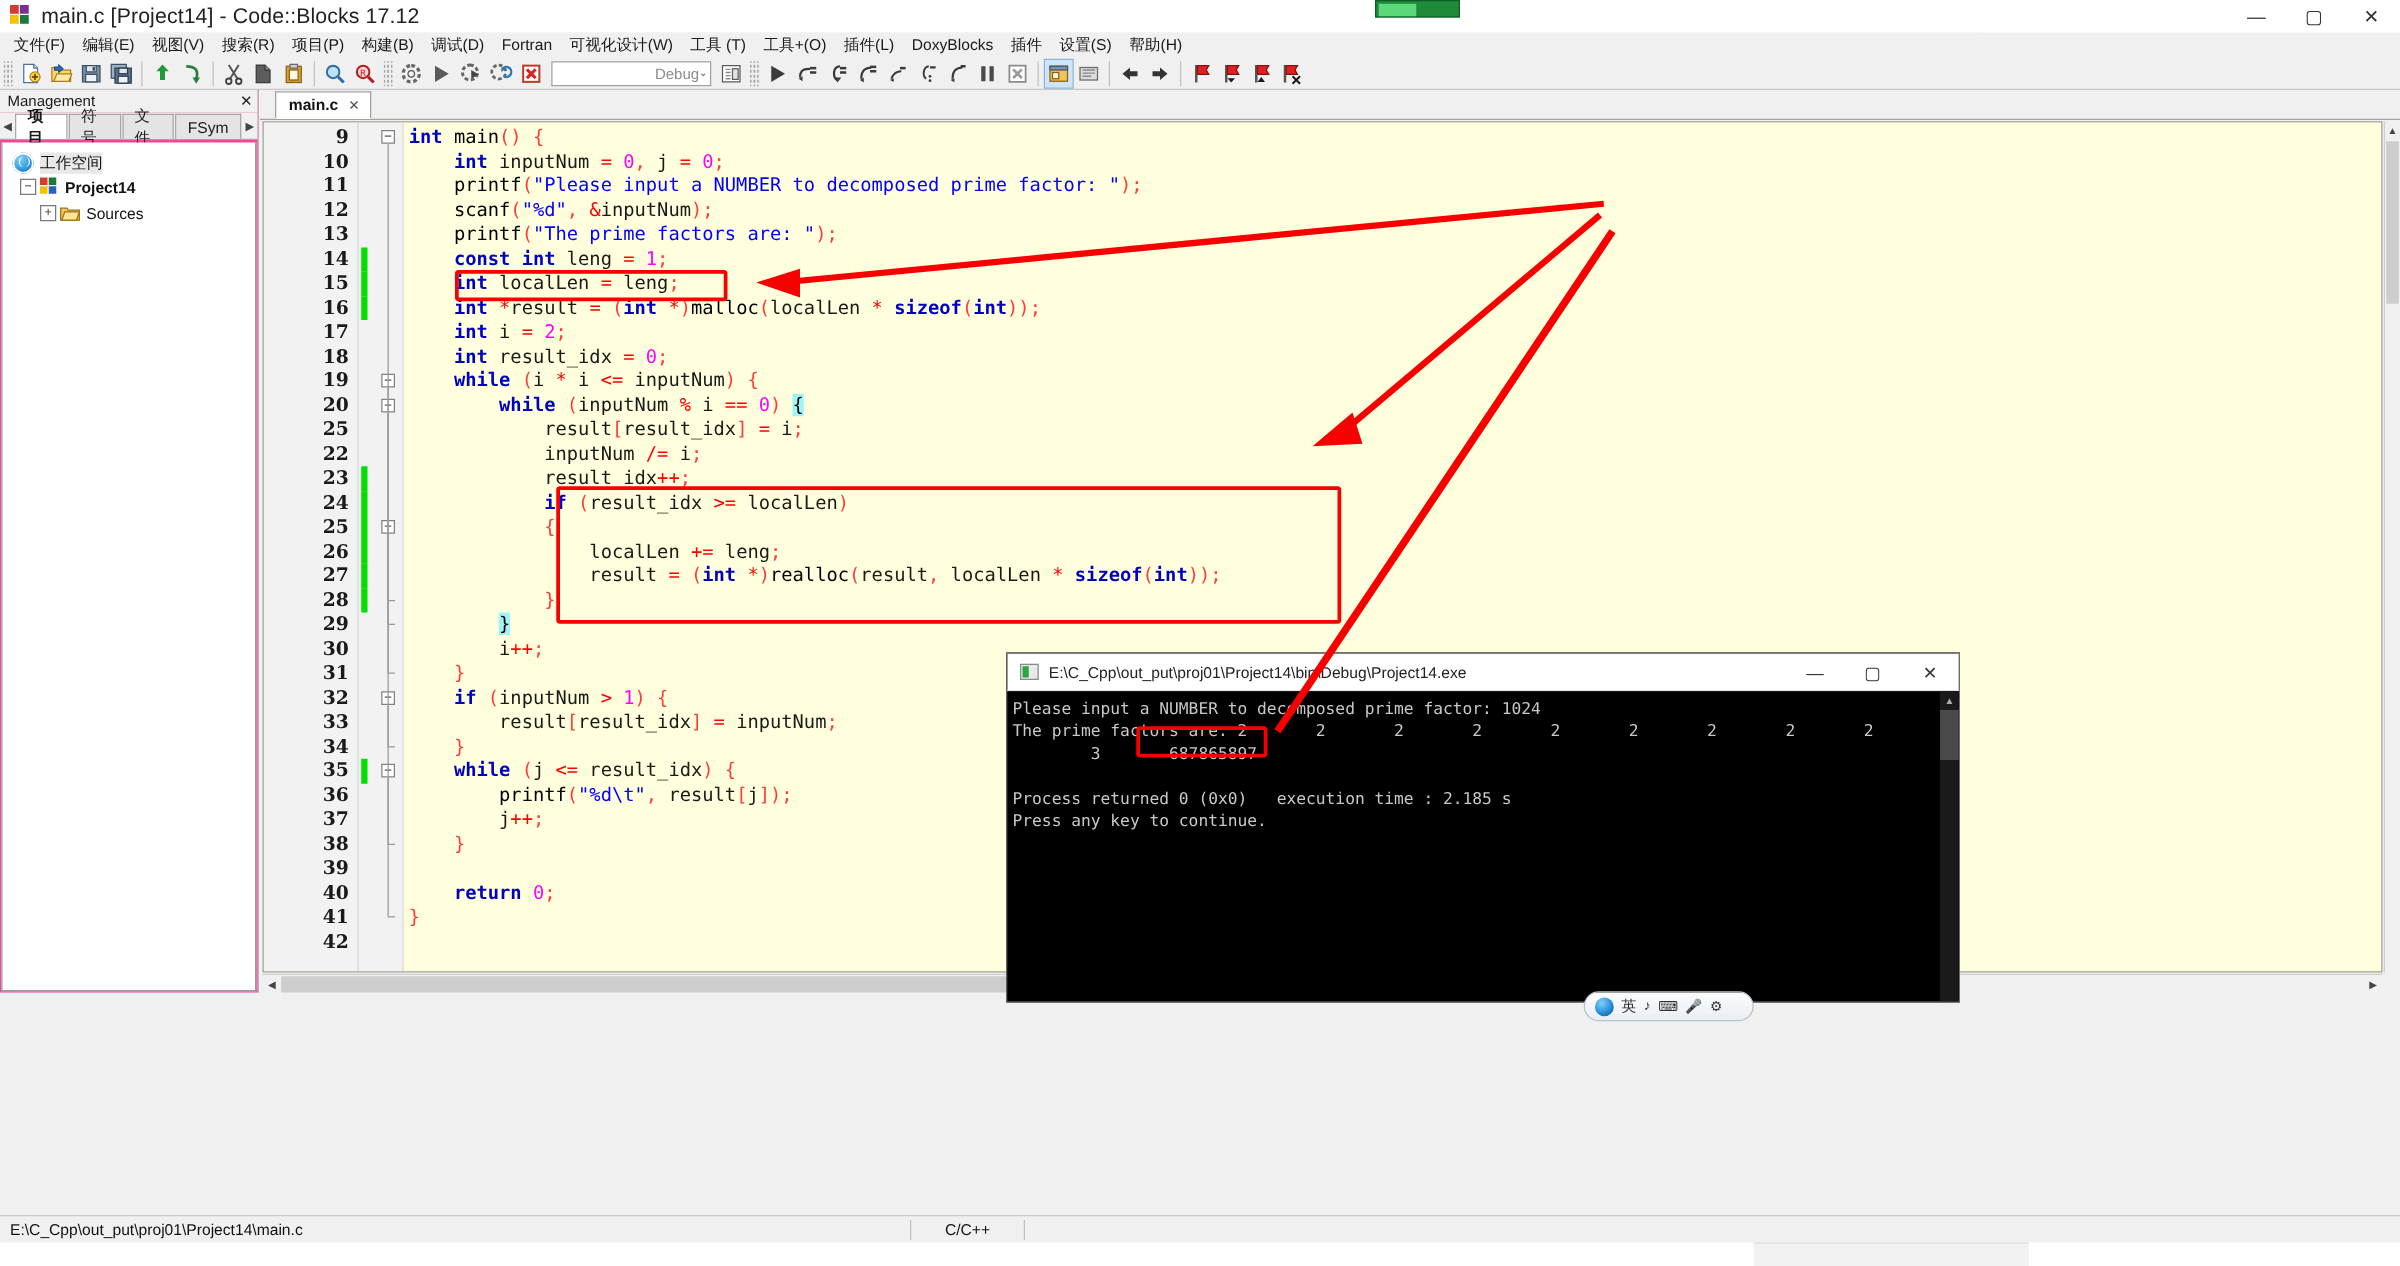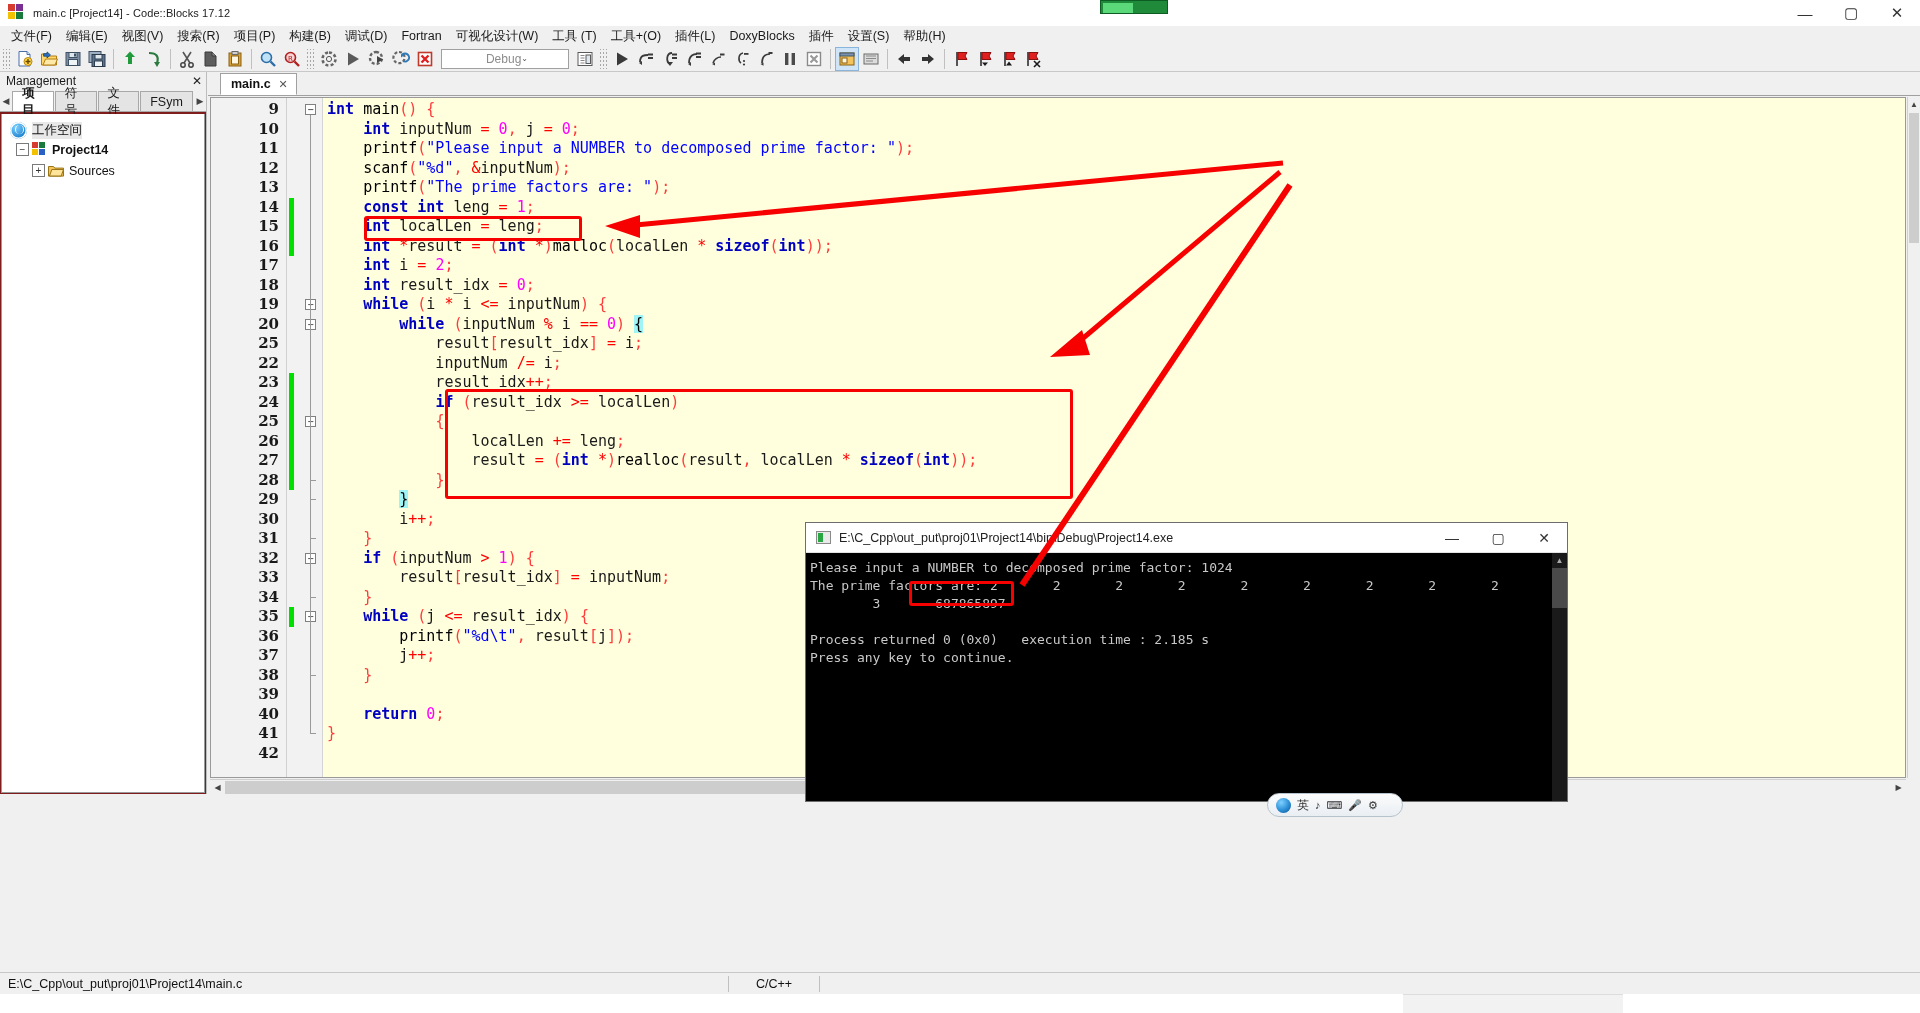--- a/index.html
+++ b/index.html
@@ -33,7 +33,7 @@
   .tb-icon i:nth-child(3){ left:0; top:8px; background:#f2c200; }
   .tb-icon i:nth-child(4){ left:8px; top:8px; background:#1a7a3c; }
   .tb-title {
-    font-size: 11px; color: #222; letter-spacing: 0.1px;
+    font-size: 17px; color: #222; letter-spacing: 0.1px;
     white-space: nowrap;
   }
   .tb-upload {

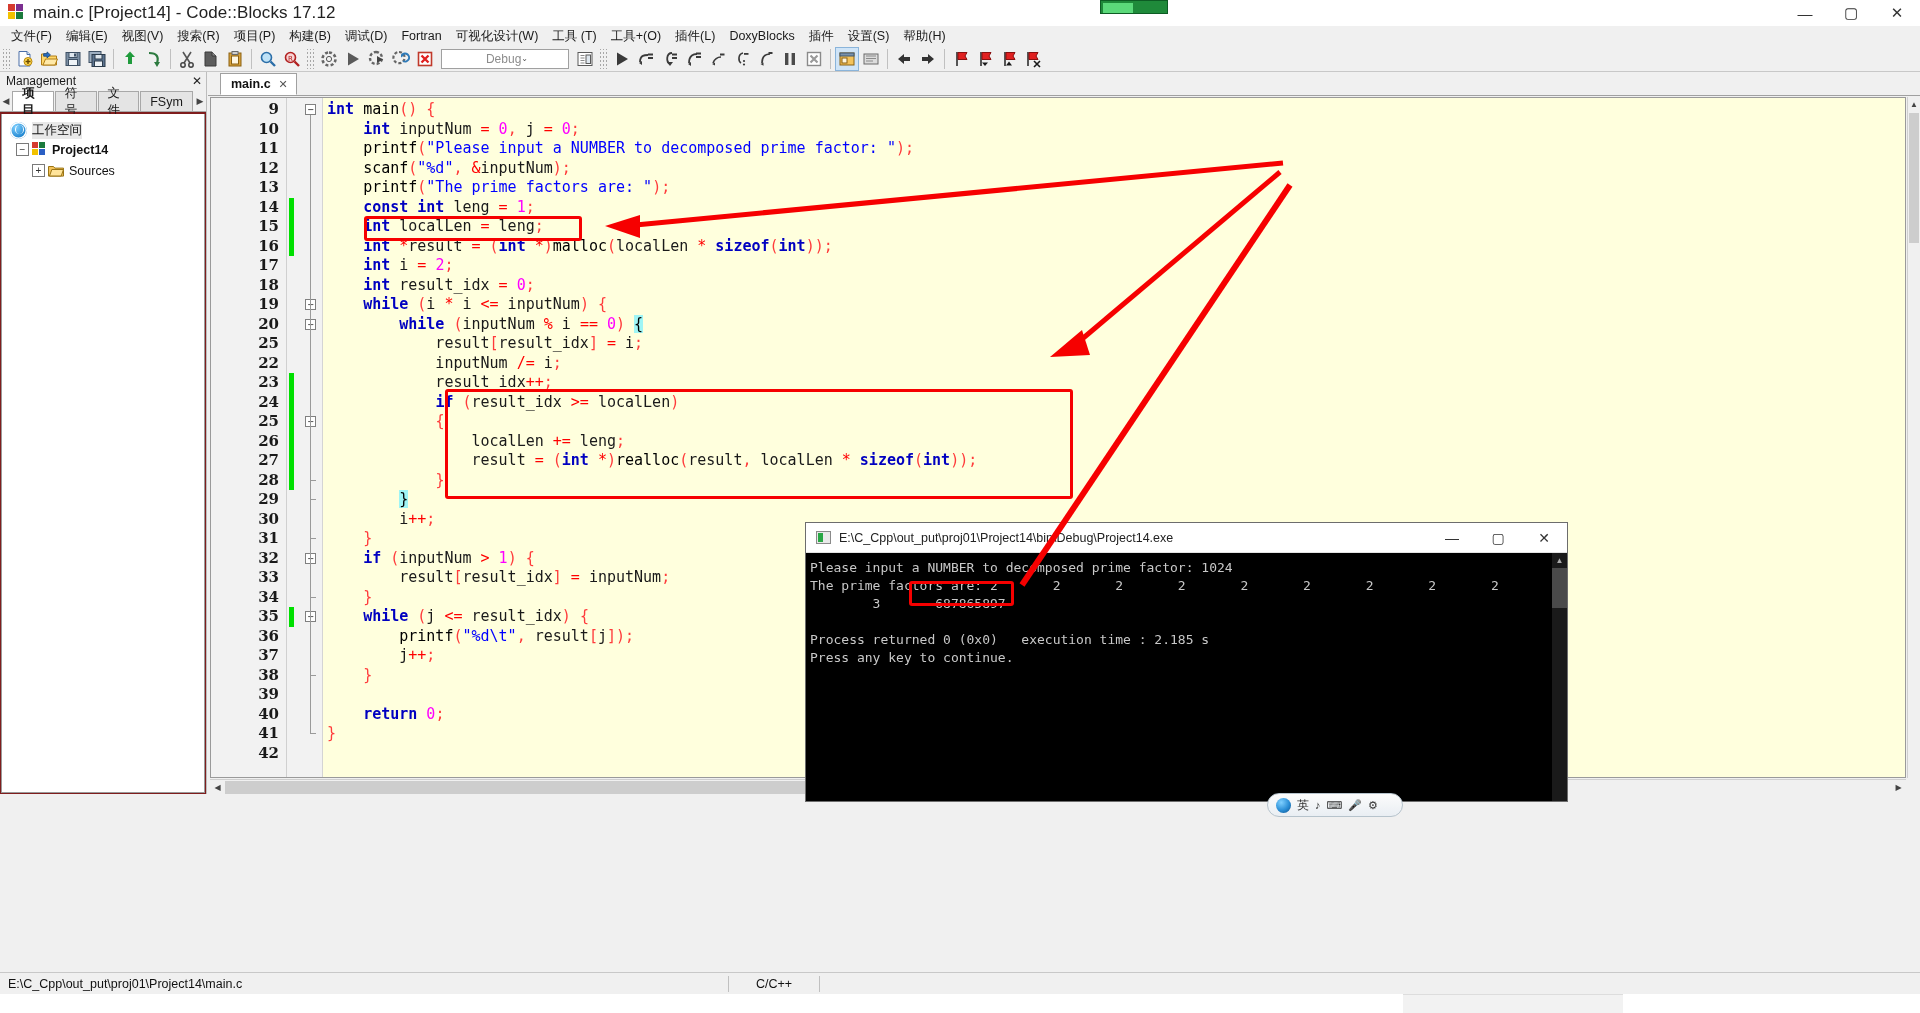--- a/index.html
+++ b/index.html
@@ -92,7 +92,7 @@
   .combo {
     width: 128px; height: 20px; margin: 0 4px;
     background: #ffffff; border: 1px solid #a0a0a0;
-    display: flex; align-items: center; justify-content: center;
+    display: flex; align-items: center; justify-content: flex-end;
     font-size: 12px; color: #888; padding: 0 2px 0 6px; flex: 0 0 auto;
   }
   .combo .cv { color:#8c8c8c; }

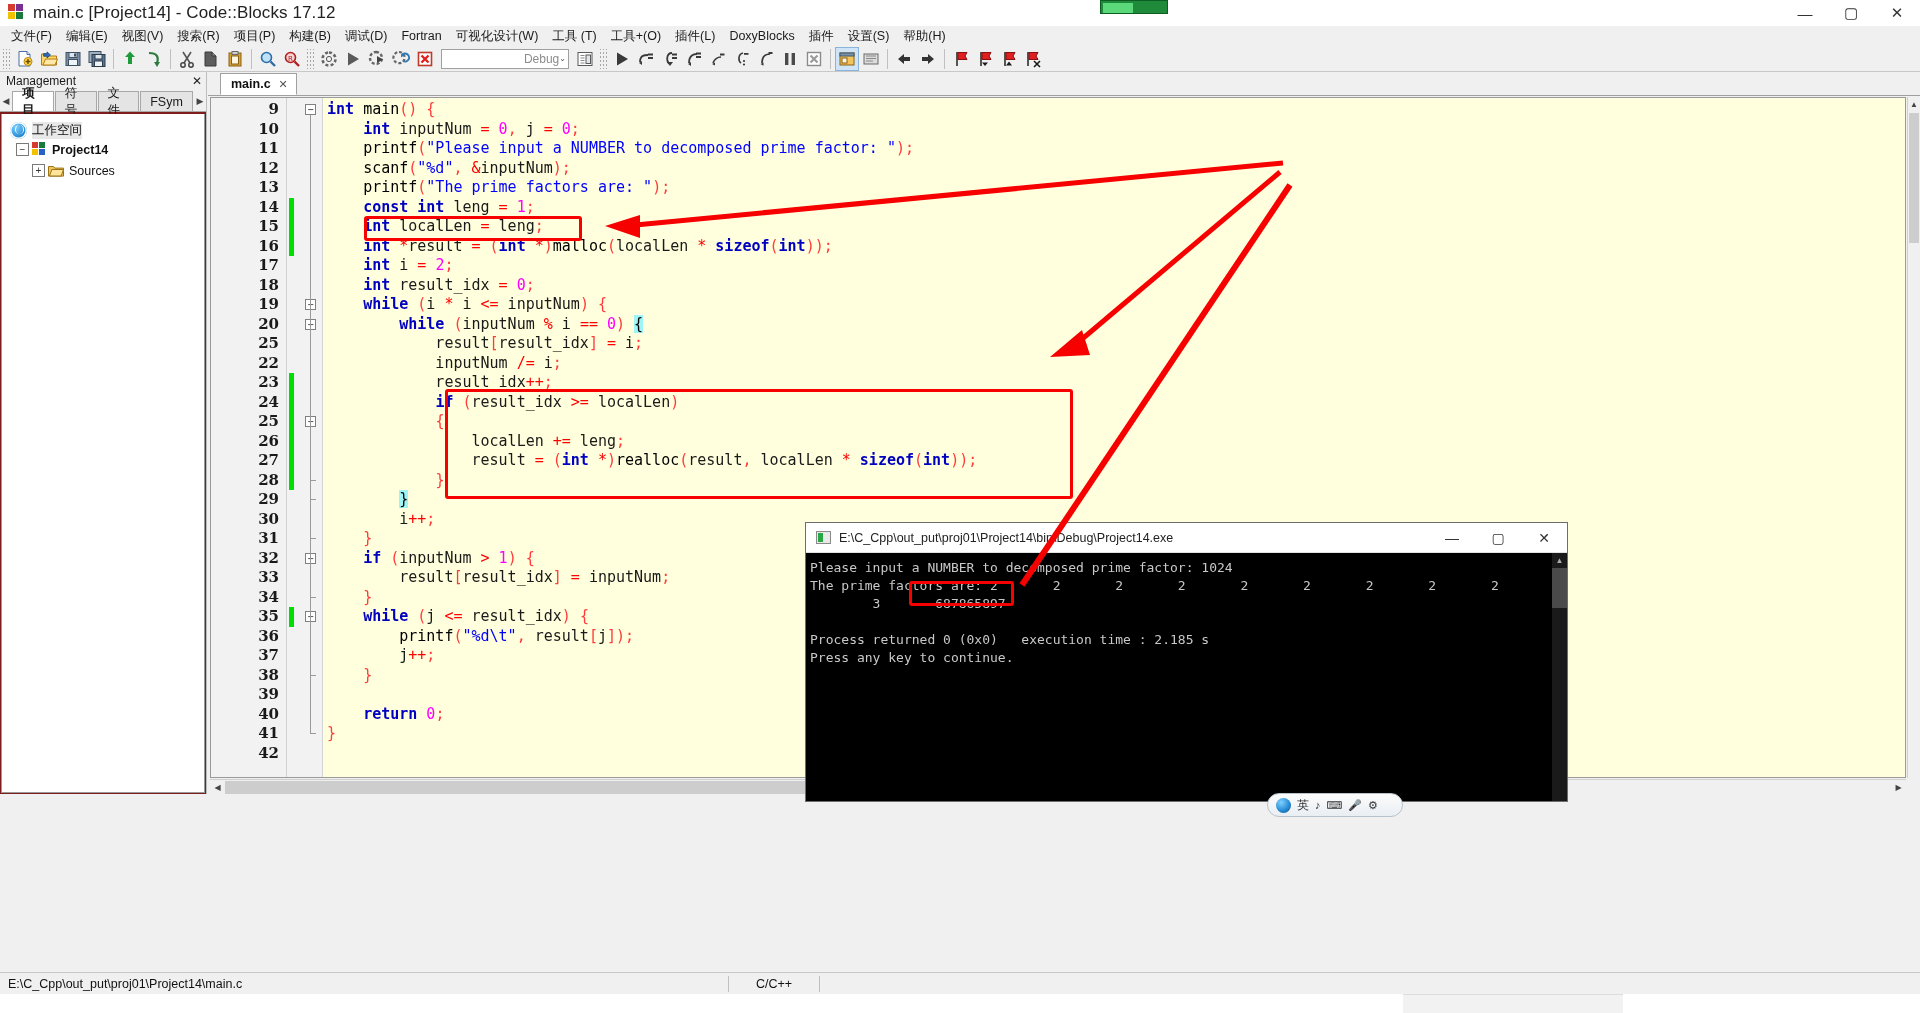--- a/index.html
+++ b/index.html
@@ -101,7 +101,7 @@
   
   .mgmt {
     position: absolute; left: 0; top: 72px; width: 207px; height: 722px;
-    background: #7f1d1d;
+    background: #ec4899;
     border-right: 1px solid #bdbdbd;
   }
   .mgmt-head {

